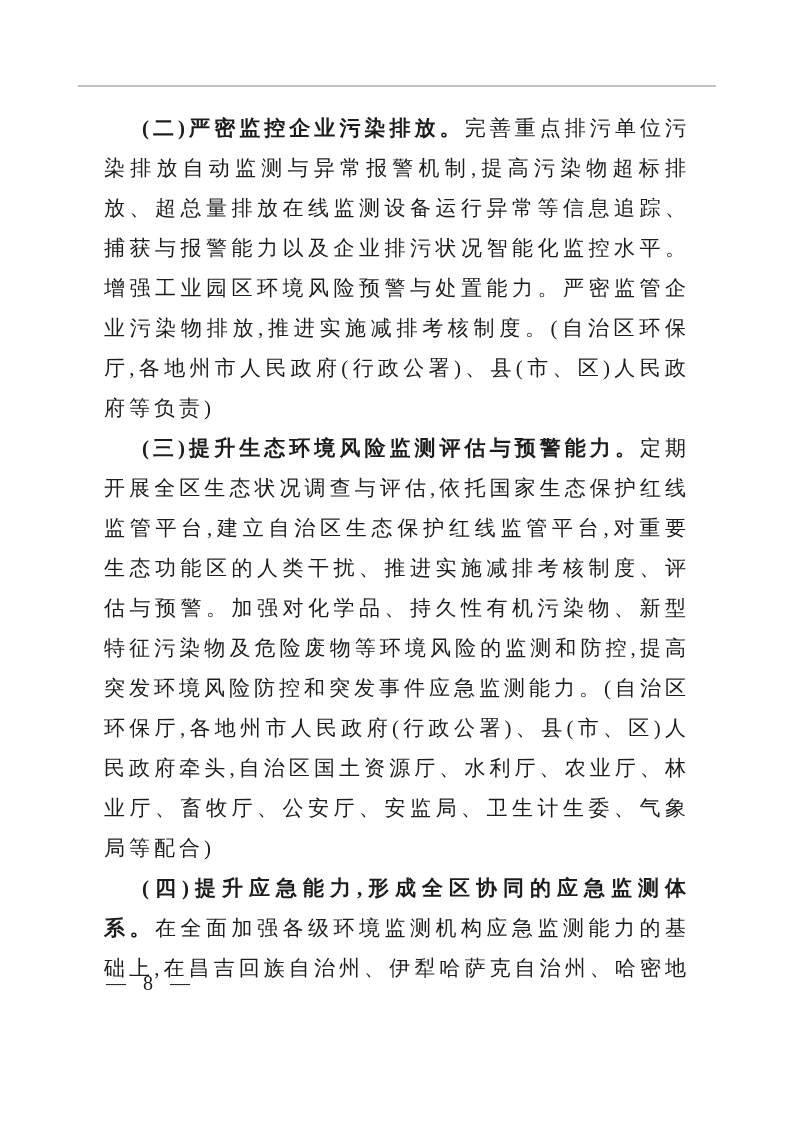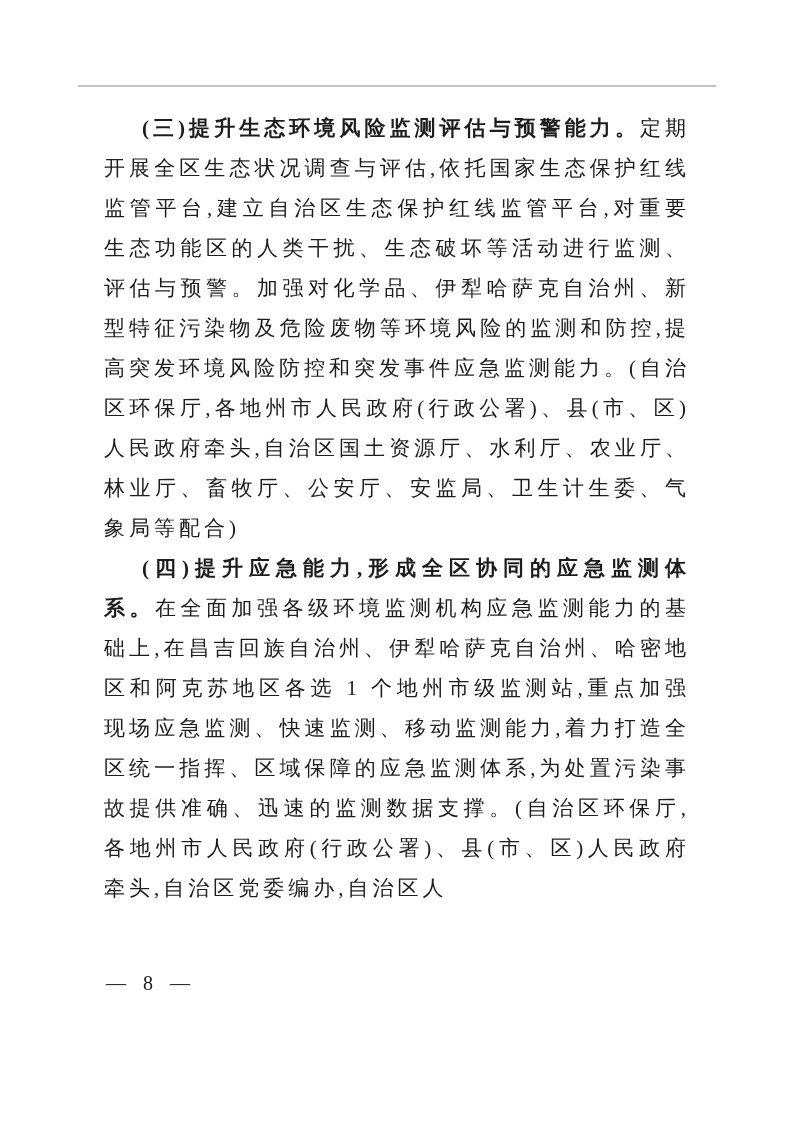--- a/index.html
+++ b/index.html
@@ -65,6 +65,7 @@
 
   <main class="content">
 
+    <p class="para"><span class="lead">(二)严密监控企业污染排放。</span><span>完善重点排污单位污染排放自动监测与异常报警机制,提高污染物超标排放、超总量排放在线监测设备运行异常等信息追踪、捕获与报警能力以及企业排污状况智能化监控水平。增强工业园区环境风险预警与处置能力。严密监管企业污染物排放,推进实施减排考核制度。(自治区环保厅,各地州市人民政府(行政公署)、县(市、区)人民政府等负责)</span></p>
 
     <p class="para"><span class="lead">(三)提升生态环境风险监测评估与预警能力。</span><span>定期开展全区生态状况调查与评估,依托国家生态保护红线监管平台,建立自治区生态保护红线监管平台,对重要生态功能区的人类干扰、生态破坏等活动进行监测、评估与预警。加强对化学品、伊犁哈萨克自治州、新型特征污染物及危险废物等环境风险的监测和防控,提高突发环境风险防控和突发事件应急监测能力。(自治区环保厅,各地州市人民政府(行政公署)、县(市、区)人民政府牵头,自治区国土资源厅、水利厅、农业厅、林业厅、畜牧厅、公安厅、安监局、卫生计生委、气象局等配合)</span></p>
 

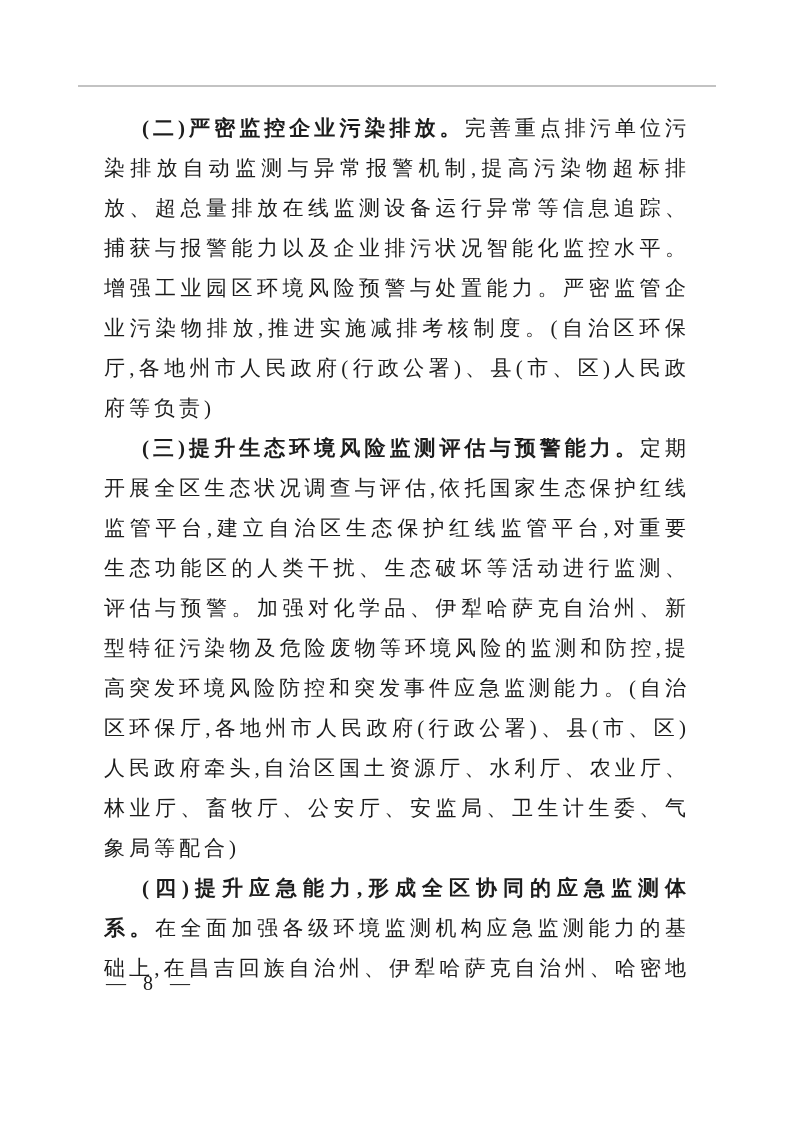--- a/index.html
+++ b/index.html
@@ -67,7 +67,7 @@
 
     <p class="para"><span class="lead">(二)严密监控企业污染排放。</span><span>完善重点排污单位污染排放自动监测与异常报警机制,提高污染物超标排放、超总量排放在线监测设备运行异常等信息追踪、捕获与报警能力以及企业排污状况智能化监控水平。增强工业园区环境风险预警与处置能力。严密监管企业污染物排放,推进实施减排考核制度。(自治区环保厅,各地州市人民政府(行政公署)、县(市、区)人民政府等负责)</span></p>
 
-    <p class="para"><span class="lead">(三)提升生态环境风险监测评估与预警能力。</span><span>定期开展全区生态状况调查与评估,依托国家生态保护红线监管平台,建立自治区生态保护红线监管平台,对重要生态功能区的人类干扰、生态破坏等活动进行监测、评估与预警。加强对化学品、伊犁哈萨克自治州、新型特征污染物及危险废物等环境风险的监测和防控,提高突发环境风险防控和突发事件应急监测能力。(自治区环保厅,各地州市人民政府(行政公署)、县(市、区)人民政府牵头,自治区国土资源厅、水利厅、农业厅、林业厅、畜牧厅、公安厅、安监局、卫生计生委、气象局等配合)</span></p>
+    <p class="para"><span class="lead">(三)提升生态环境风险监测评估与预警能力。</span><span>定期开展全区生态状况调查与评估,依托国家生态保护红线监管平台,建立自治区生态保护红线监管平台,对重要生态功能区的人类干扰、推进实施减排考核制度、评估与预警。加强对化学品、持久性有机污染物、新型特征污染物及危险废物等环境风险的监测和防控,提高突发环境风险防控和突发事件应急监测能力。(自治区环保厅,各地州市人民政府(行政公署)、县(市、区)人民政府牵头,自治区国土资源厅、水利厅、农业厅、林业厅、畜牧厅、公安厅、安监局、卫生计生委、气象局等配合)</span></p>
 
     <p class="para"><span class="lead">(四)提升应急能力,形成全区协同的应急监测体系。</span><span>在全面加强各级环境监测机构应急监测能力的基础上,在昌吉回族自治州、伊犁哈萨克自治州、哈密地区和阿克苏地区各选 1 个地州市级监测站,重点加强现场应急监测、快速监测、移动监测能力,着力打造全区统一指挥、区域保障的应急监测体系,为处置污染事故提供准确、迅速的监测数据支撑。(自治区环保厅,各地州市人民政府(行政公署)、县(市、区)人民政府牵头,自治区党委编办,自治区人</span></p>
 

